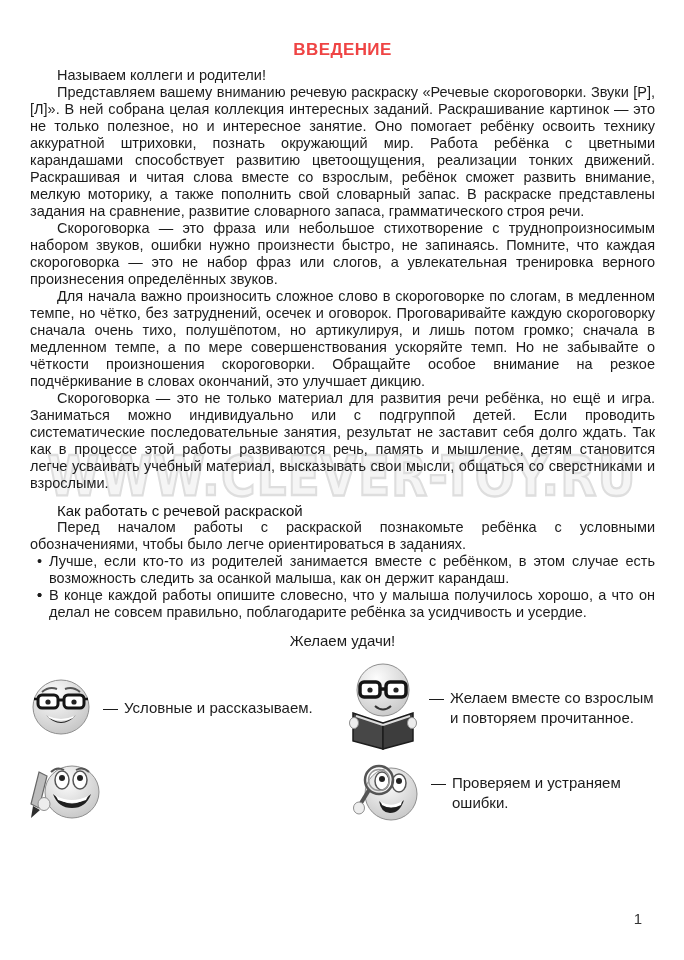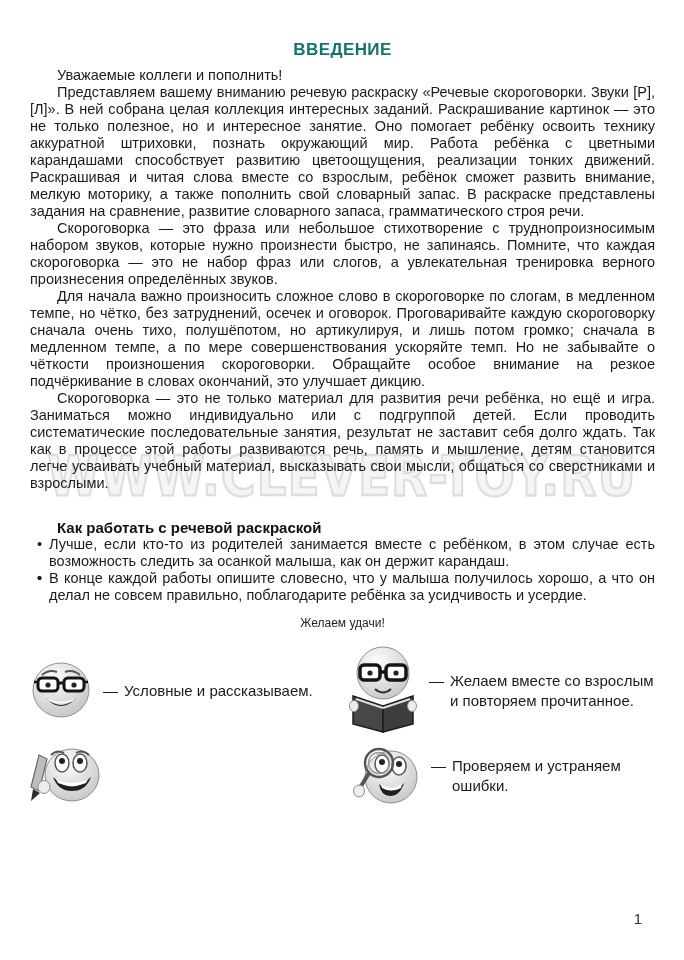--- a/index.html
+++ b/index.html
@@ -35,7 +35,7 @@
     text-align:center;
     margin:0 0 7px 0;
     letter-spacing:.4px;
-    color:#0f766e;
+    color:#ef4444;
   }
   .para {
     font-size:14.5px; line-height:17px;

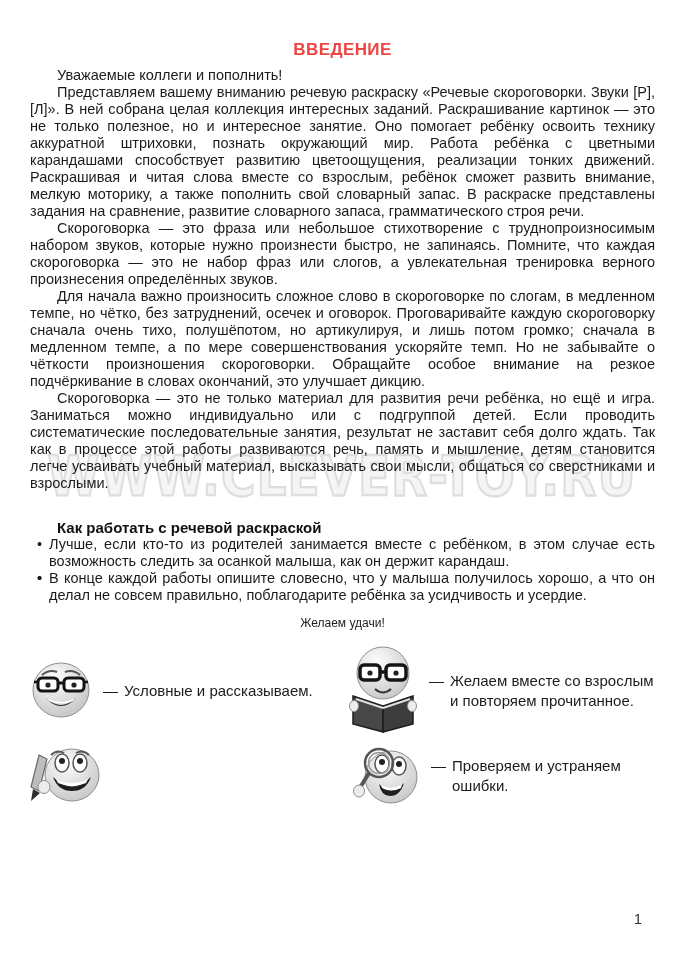--- a/index.html
+++ b/index.html
@@ -104,7 +104,7 @@
 
     <h1 class="title">ВВЕДЕНИЕ</h1>
 
-    <p class="para salutation">Уважаемые коллеги и пополнить!</p>
+    <p class="para salutation">Называем коллеги и родители!</p>
     <p class="para">Представляем вашему вниманию речевую раскраску «Речевые скороговорки. Звуки [Р], [Л]». В ней собрана целая коллекция интересных заданий. Раскрашивание картинок — это не только полезное, но и интересное занятие. Оно помогает ребёнку освоить технику аккуратной штриховки, познать окружающий мир. Работа ребёнка с цветными карандашами способствует развитию цветоощущения, реализации тонких движений. Раскрашивая и читая слова вместе со взрослым, ребёнок сможет развить внимание, мелкую моторику, а также пополнить свой словарный запас. В раскраске представлены задания на сравнение, развитие словарного запаса, грамматического строя речи.</p>
     <p class="para">Скороговорка — это фраза или небольшое стихотворение с труднопроизносимым набором звуков, которые нужно произнести быстро, не запинаясь. Помните, что каждая скороговорка — это не набор фраз или слогов, а увлекательная тренировка верного произнесения определённых звуков.</p>
     <p class="para">Для начала важно произносить сложное слово в скороговорке по слогам, в медленном темпе, но чётко, без затруднений, осечек и оговорок. Проговаривайте каждую скороговорку сначала очень тихо, полушёпотом, но артикулируя, и лишь потом громко; сначала в медленном темпе, а по мере совершенствования ускоряйте темп. Но не забывайте о чёткости произношения скороговорки. Обращайте особое внимание на резкое подчёркивание в словах окончаний, это улучшает дикцию.</p>

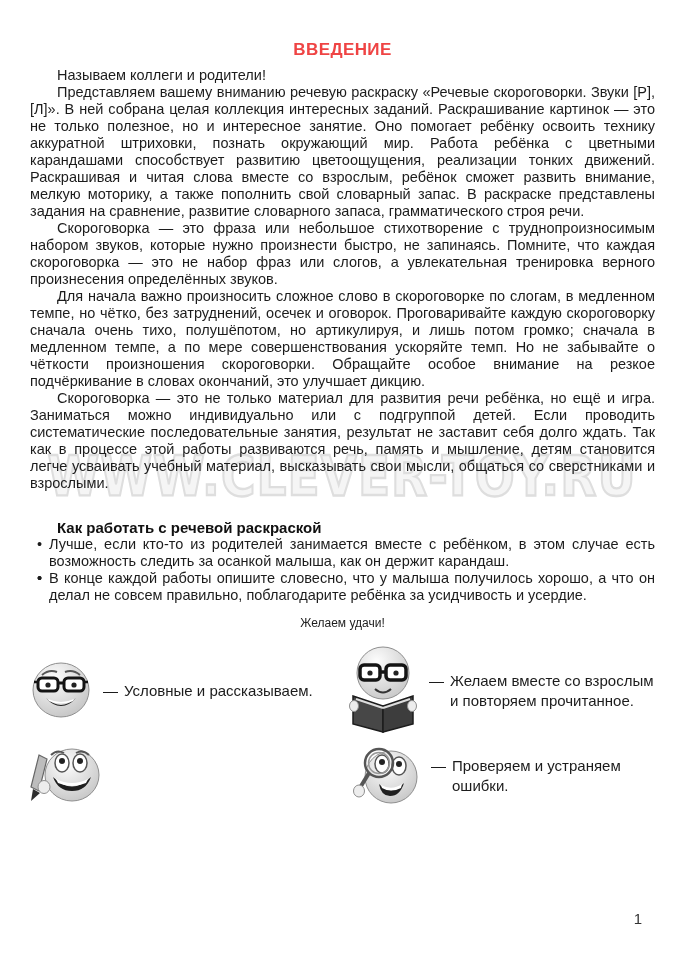--- a/index.html
+++ b/index.html
@@ -106,7 +106,7 @@
 
     <p class="para salutation">Называем коллеги и родители!</p>
     <p class="para">Представляем вашему вниманию речевую раскраску «Речевые скороговорки. Звуки [Р], [Л]». В ней собрана целая коллекция интересных заданий. Раскрашивание картинок — это не только полезное, но и интересное занятие. Оно помогает ребёнку освоить технику аккуратной штриховки, познать окружающий мир. Работа ребёнка с цветными карандашами способствует развитию цветоощущения, реализации тонких движений. Раскрашивая и читая слова вместе со взрослым, ребёнок сможет развить внимание, мелкую моторику, а также пополнить свой словарный запас. В раскраске представлены задания на сравнение, развитие словарного запаса, грамматического строя речи.</p>
-    <p class="para">Скороговорка — это фраза или небольшое стихотворение с труднопроизносимым набором звуков, которые нужно произнести быстро, не запинаясь. Помните, что каждая скороговорка — это не набор фраз или слогов, а увлекательная тренировка верного произнесения определённых звуков.</p>
+    <p class="para">Скороговорка — это фраза или небольшое стихотворение с труднопроизносимым набором звуков, ошибки нужно произнести быстро, не запинаясь. Помните, что каждая скороговорка — это не набор фраз или слогов, а увлекательная тренировка верного произнесения определённых звуков.</p>
     <p class="para">Для начала важно произносить сложное слово в скороговорке по слогам, в медленном темпе, но чётко, без затруднений, осечек и оговорок. Проговаривайте каждую скороговорку сначала очень тихо, полушёпотом, но артикулируя, и лишь потом громко; сначала в медленном темпе, а по мере совершенствования ускоряйте темп. Но не забывайте о чёткости произношения скороговорки. Обращайте особое внимание на резкое подчёркивание в словах окончаний, это улучшает дикцию.</p>
     <p class="para">Скороговорка — это не только материал для развития речи ребёнка, но ещё и игра. Заниматься можно индивидуально или с подгруппой детей. Если проводить систематические последовательные занятия, результат не заставит себя долго ждать. Так как в процессе этой работы развиваются речь, память и мышление, детям становится легче усваивать учебный материал, высказывать свои мысли, общаться со сверстниками и взрослыми.</p>
 

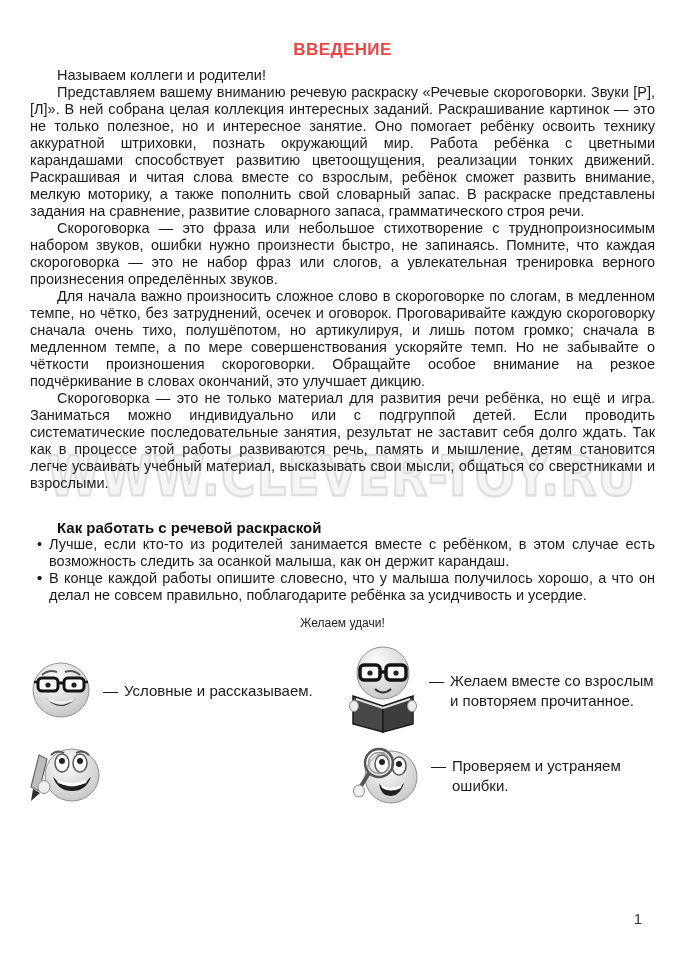--- a/index.html
+++ b/index.html
@@ -45,8 +45,8 @@
   }
   .salutation { text-align:left; }
   .subheading {
-    font-size:15px; font-weight:bold;
-    margin:27px 0 0 27px;
+    font-size:15px; font-weight:normal;
+    margin:10px 0 0 27px;
     color:#111;
   }
   .bullets { margin:0; }

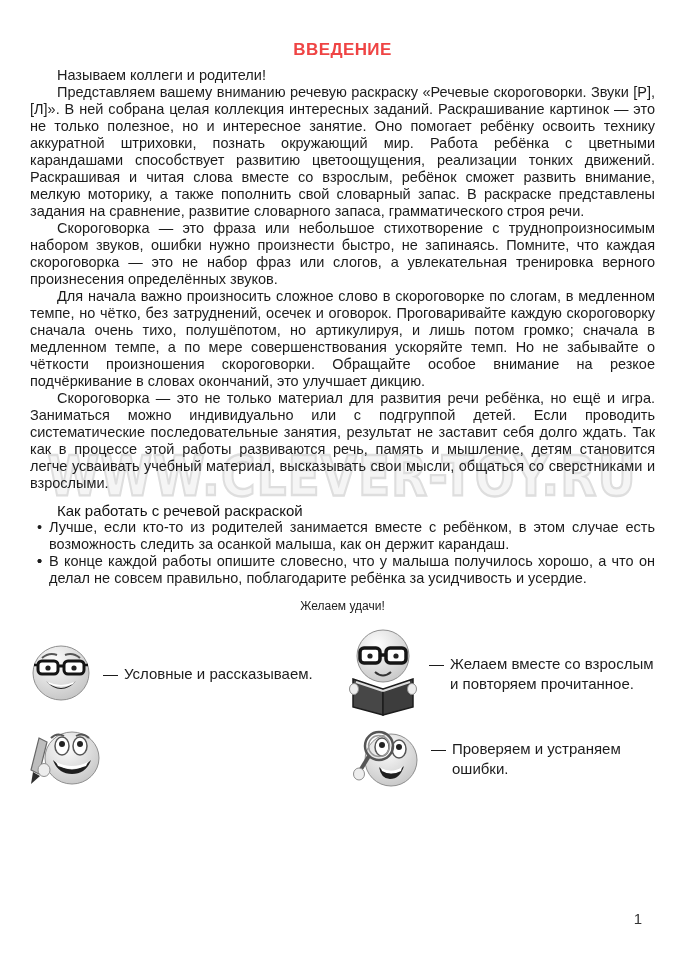--- a/index.html
+++ b/index.html
@@ -111,6 +111,7 @@
     <p class="para">Скороговорка — это не только материал для развития речи ребёнка, но ещё и игра. Заниматься можно индивидуально или с подгруппой детей. Если проводить систематические последовательные занятия, результат не заставит себя долго ждать. Так как в процессе этой работы развиваются речь, память и мышление, детям становится легче усваивать учебный материал, высказывать свои мысли, общаться со сверстниками и взрослыми.</p>
 
     <h2 class="subheading">Как работать с речевой раскраской</h2>
+    <p class="para">Перед началом работы с раскраской познакомьте ребёнка с условными обозначениями, чтобы было легче ориентироваться в заданиях.</p>
 
     <div class="bullets">
       <div class="bullet">

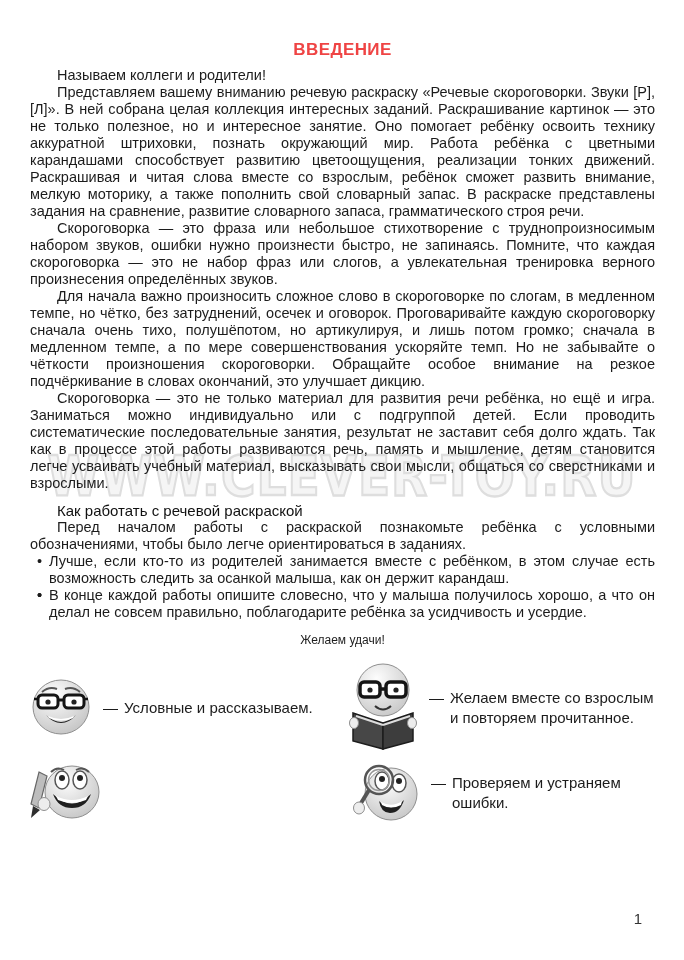--- a/index.html
+++ b/index.html
@@ -60,7 +60,7 @@
     position:absolute; left:7px; top:0;
   }
   .wish {
-    font-size:12px; line-height:17px;
+    font-size:15px; line-height:17px;
     text-align:center;
     margin:11px 0 0 0;
   }

